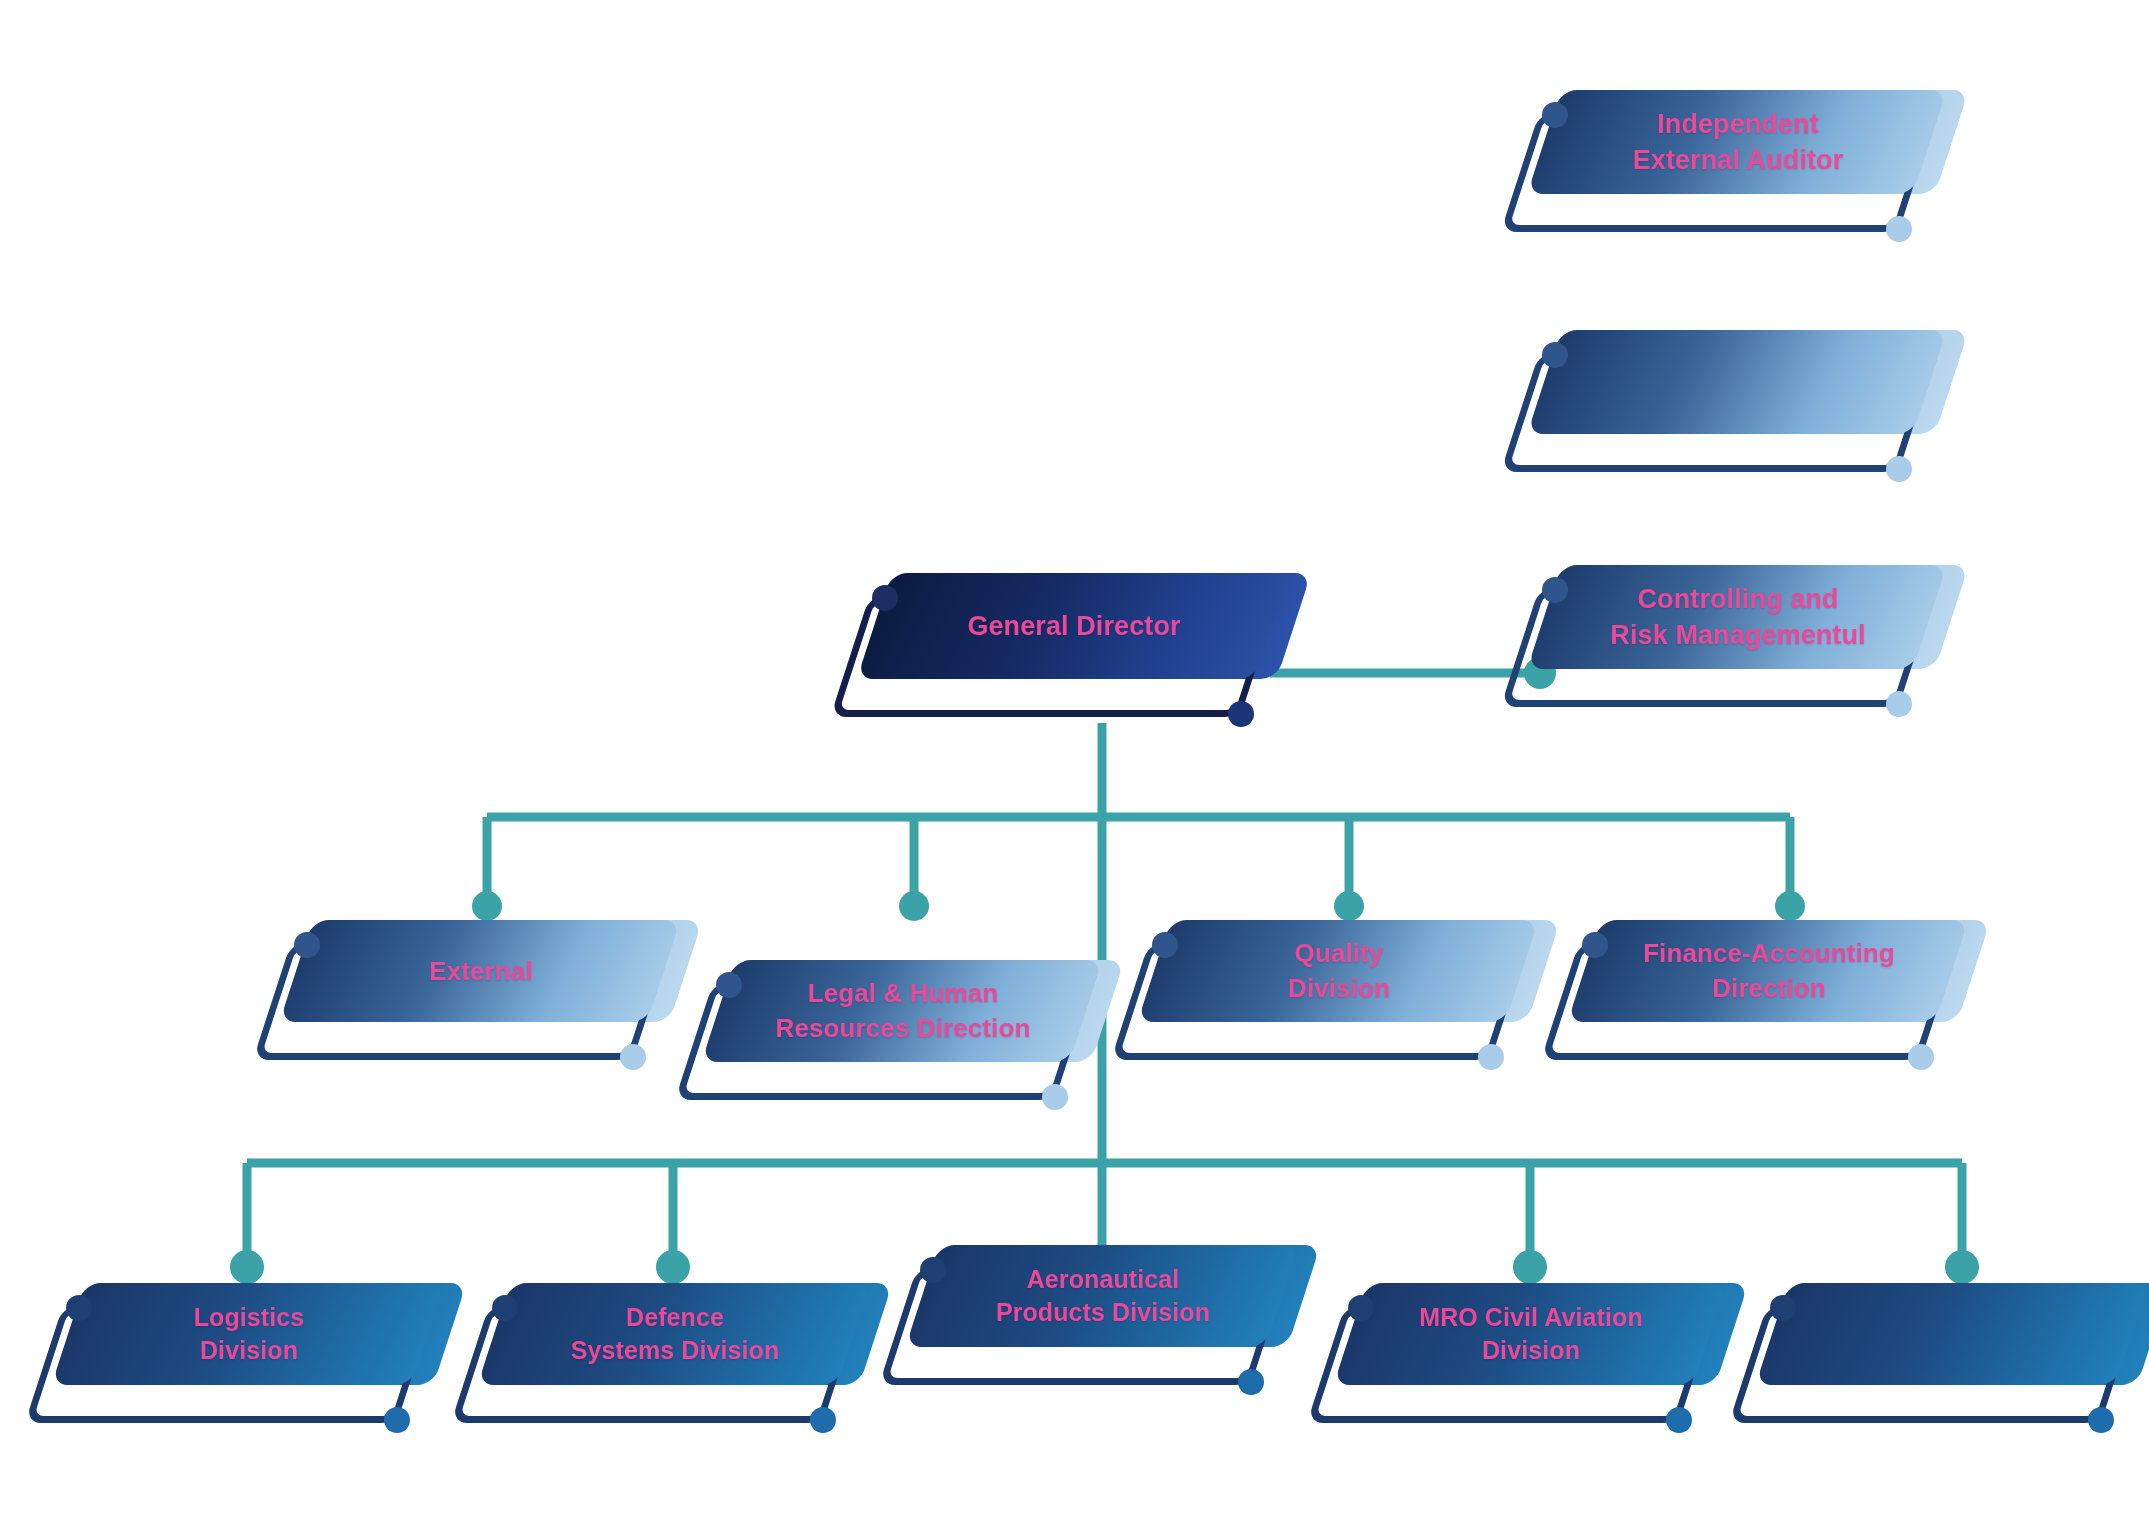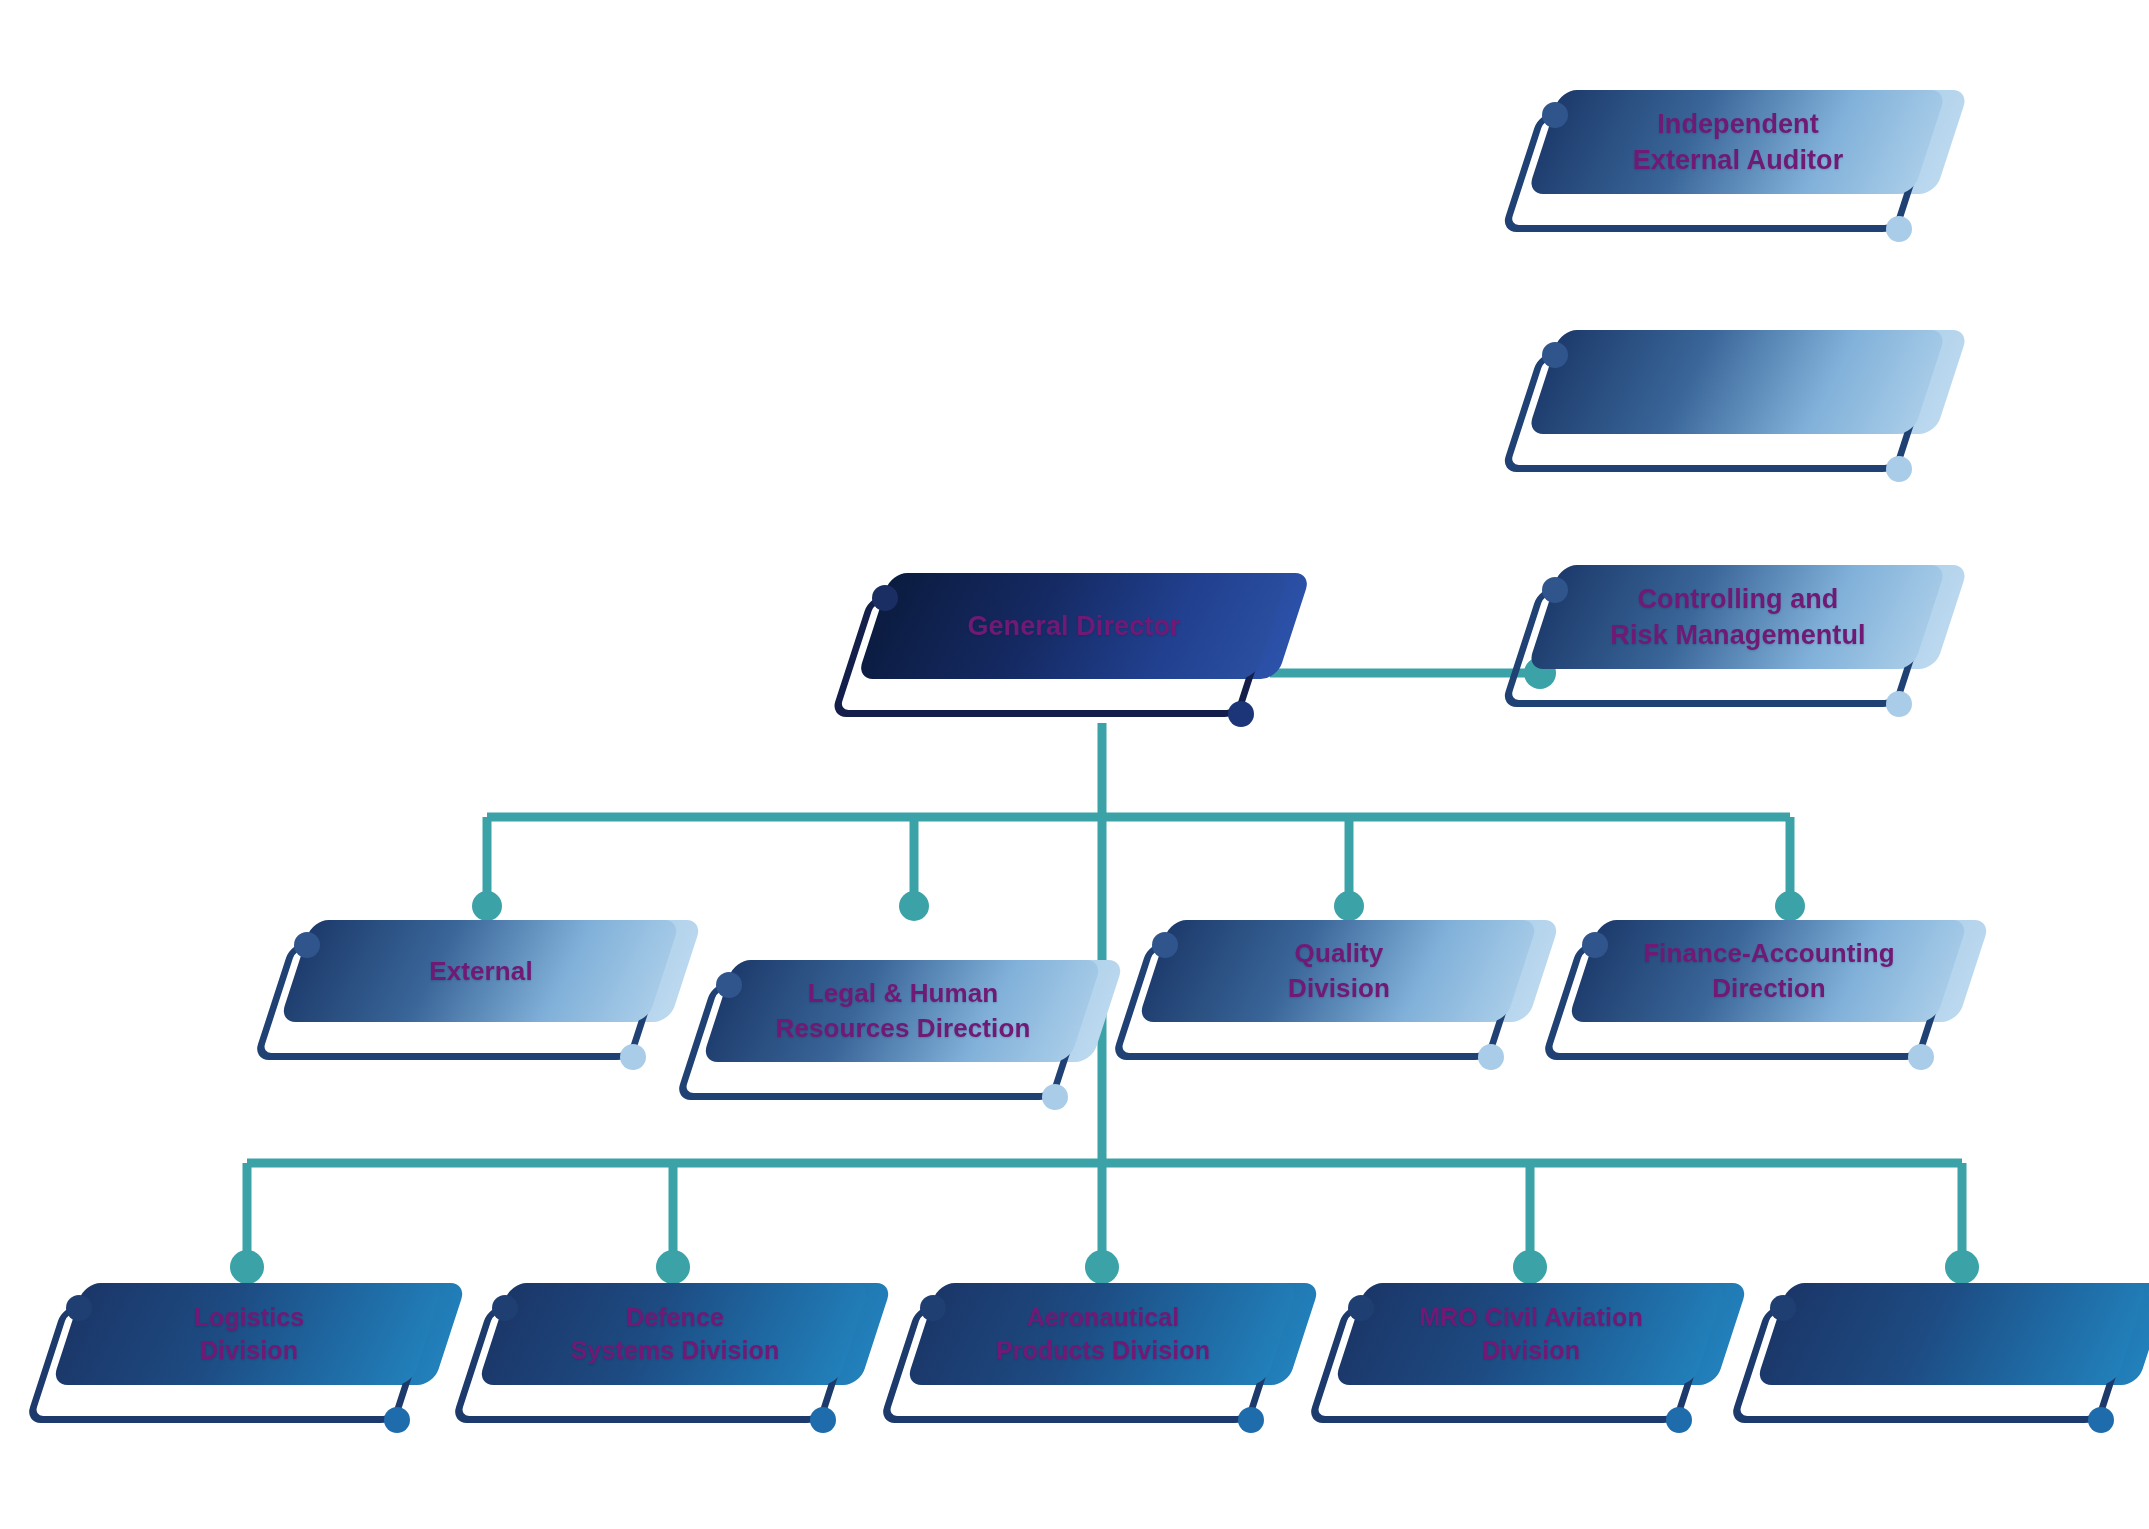--- a/index.html
+++ b/index.html
@@ -71,7 +71,7 @@
     align-items: center;
     justify-content: center;
     text-align: center;
-    color: #701a75;
+    color: #ec4899;
     font-weight: bold;
     line-height: 1.34;
     padding: 0 26px;

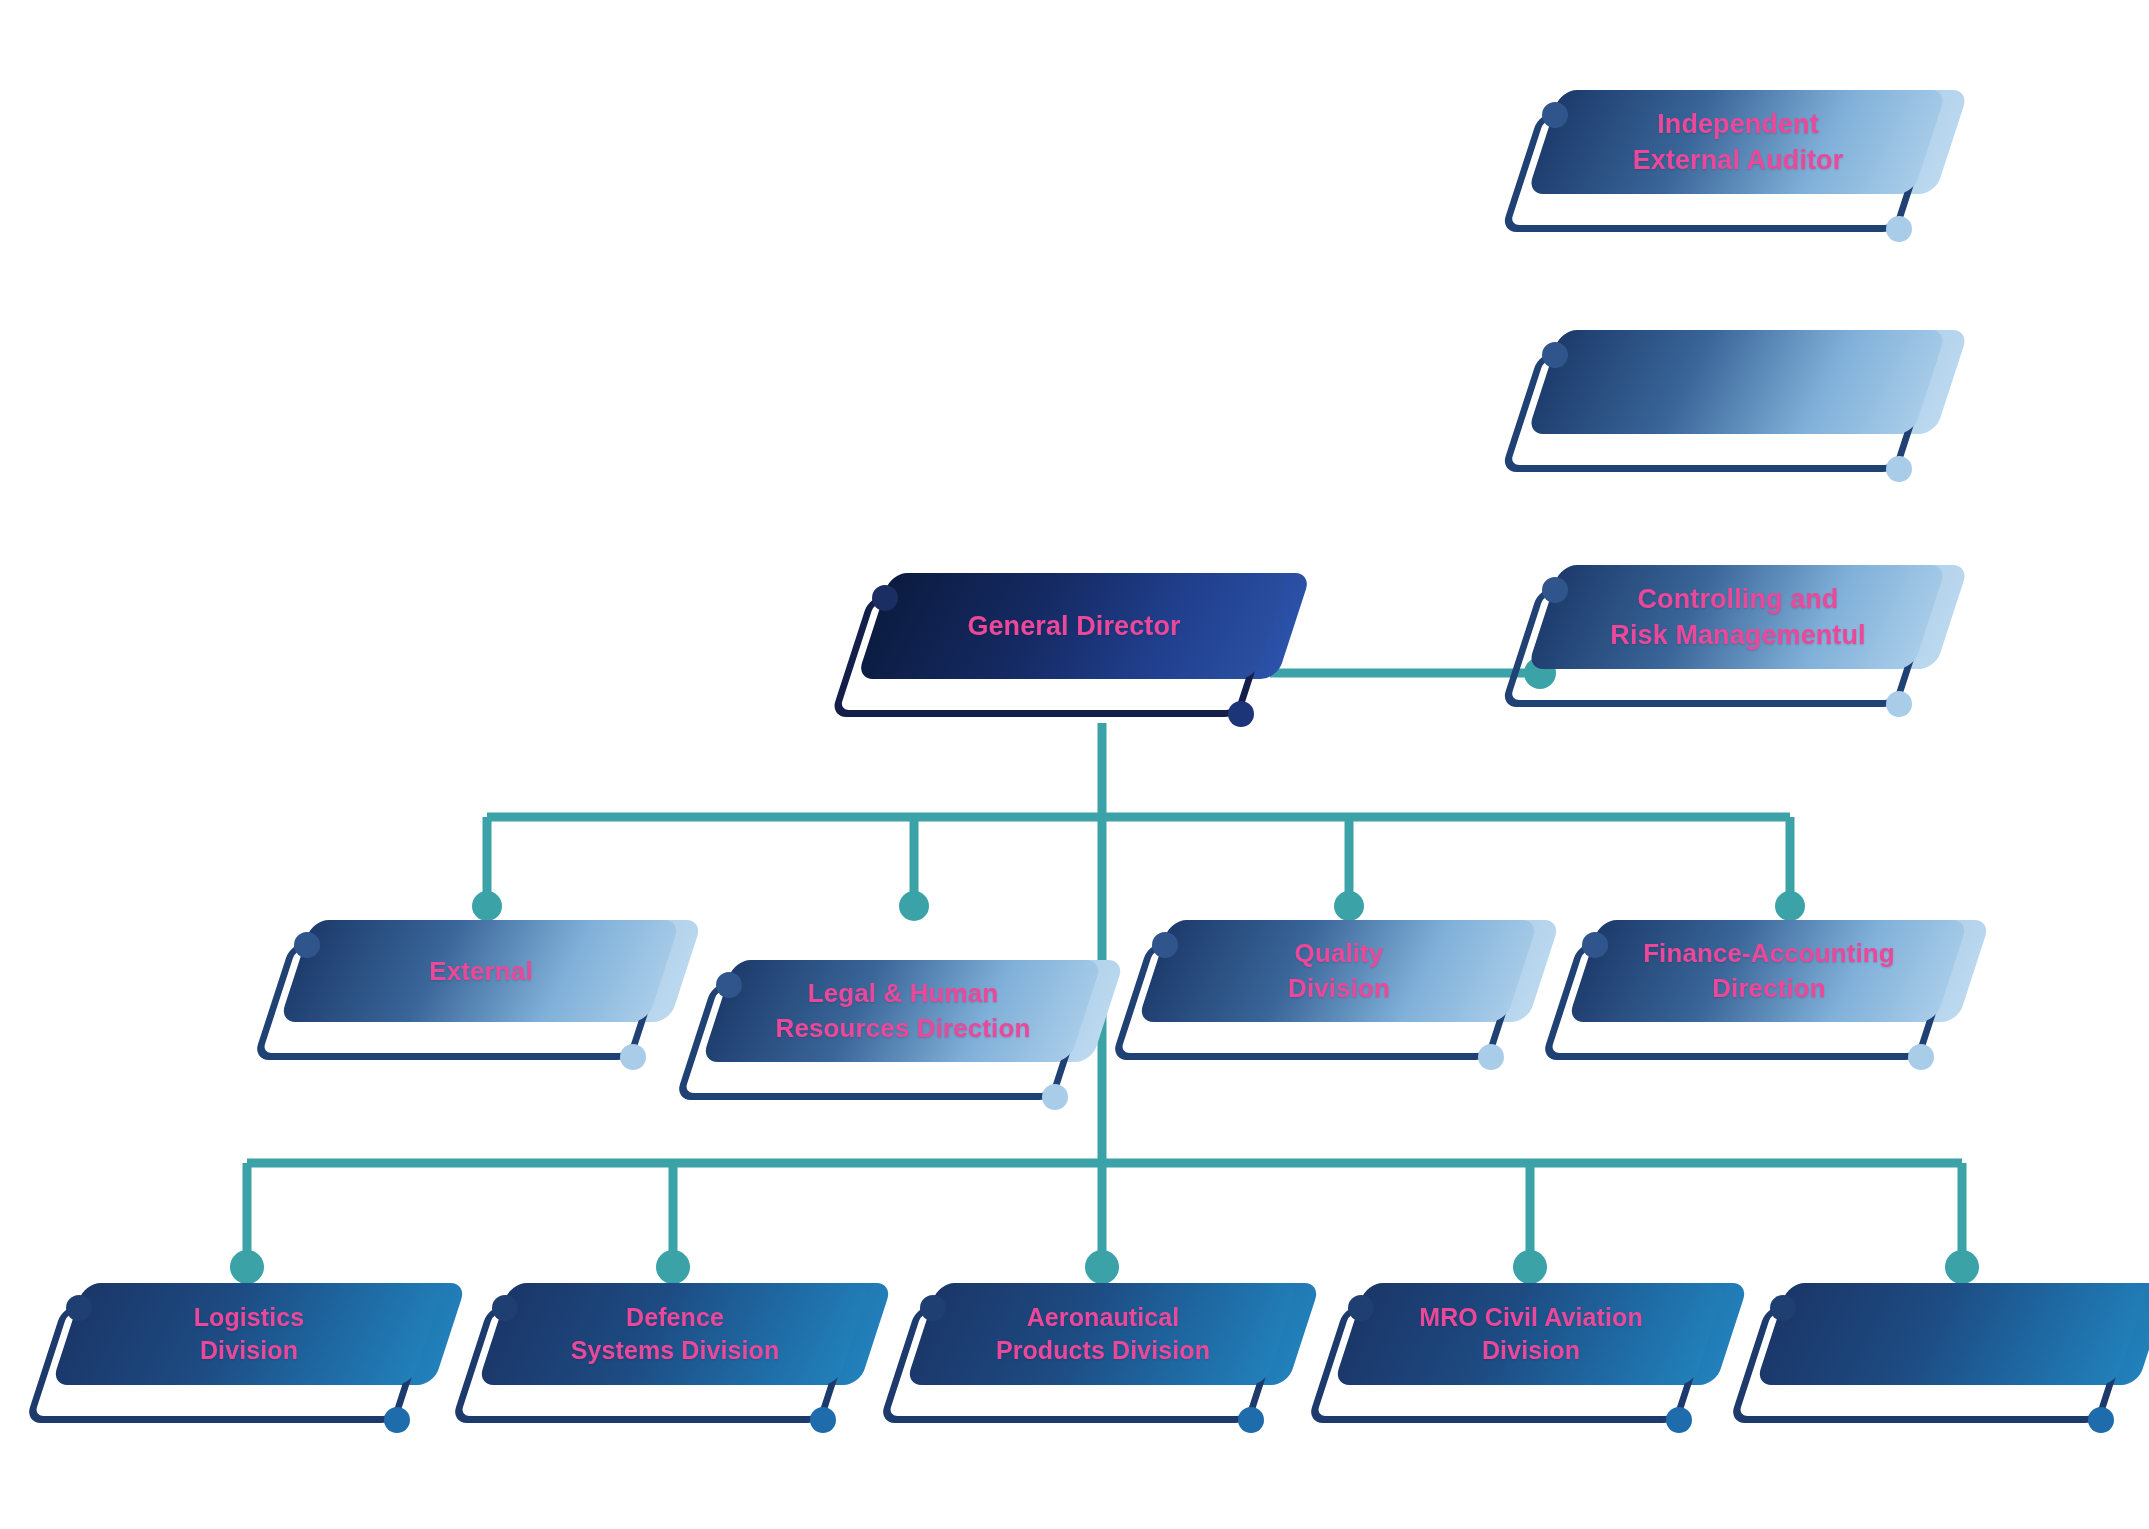--- a/index.html
+++ b/index.html
@@ -232,7 +232,7 @@
 Systems Division</div>
   </div>
 
-  <div class="node t-3" style="left:916px; top:1283px; width:374px; height:124px;">
+  <div class="node t-3" style="left:916px; top:1245px; width:374px; height:124px;">
     <div class="skew-ghost" style="background:linear-gradient(100deg,#1B3668 0%,#1E6CA4 70%,#2281BC 100%);"></div>
     <div class="skew-outline" style="border-color:#1C3A6B;"></div>
     <div class="skew-face" style="background:linear-gradient(100deg,#1B3668 0%,#1D4B82 42%,#1F6CA6 78%,#2280BA 100%);"></div>

